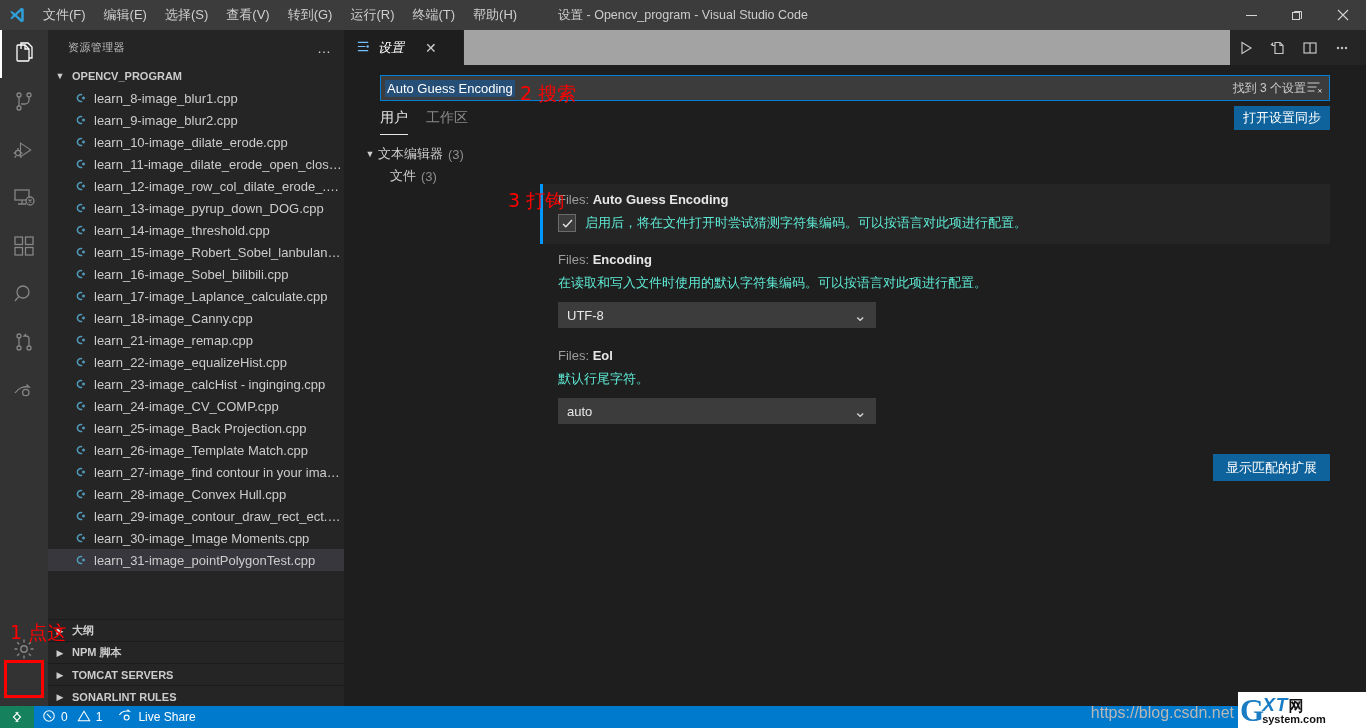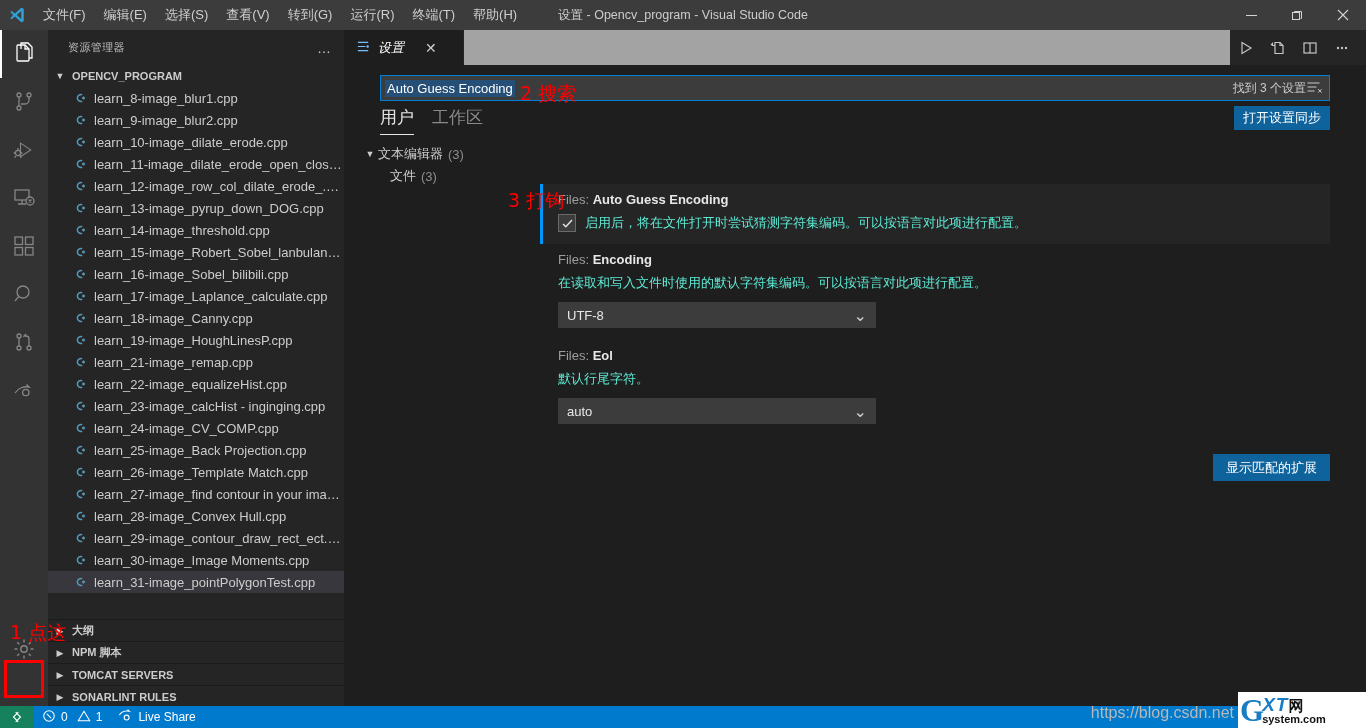--- a/index.html
+++ b/index.html
@@ -117,7 +117,7 @@
     position: relative;
   }
   .scope-tab {
-    font-size: 17px; color: #8a8a8a; height: 34px; display: flex; align-items: center;
+    font-size: 14px; color: #8a8a8a; height: 34px; display: flex; align-items: center;
     border-bottom: 1px solid transparent;
   }
   .scope-tab.active { color: #e7e7e7; border-bottom: 1px solid #e7e7e7; }

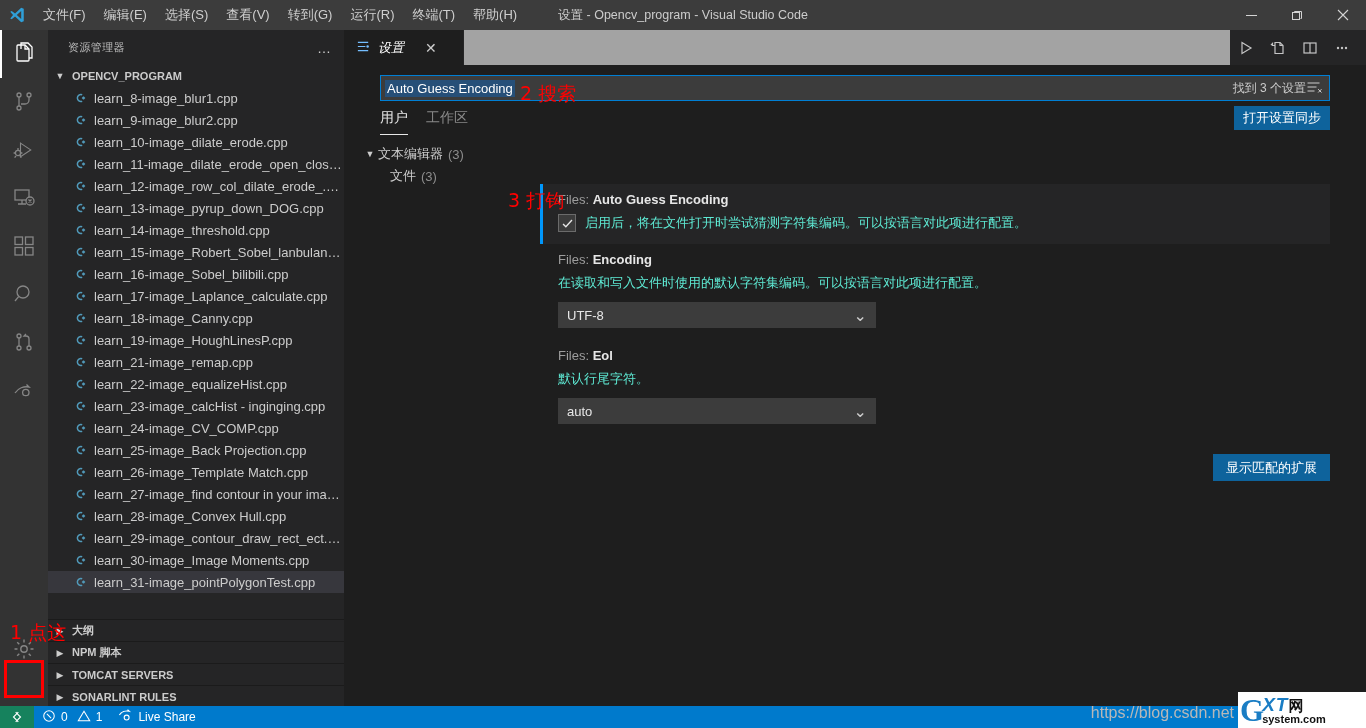--- a/index.html
+++ b/index.html
@@ -415,15 +415,6 @@
             </svg>
           </span>
           <span class="fname">learn_18-image_Canny.cpp</span>
-        </div>
-        <div class="file-row">
-          <span class="cpp-icon">
-            <svg width="14" height="14" viewBox="0 0 16 16">
-              <path d="M10.5 4.3a4 4 0 1 0 0 7.4" fill="none" stroke="#519aba" stroke-width="1.7"></path>
-              <path d="M12 6.2v3.6M10.2 8h3.6" stroke="#519aba" stroke-width="1.5"></path>
-            </svg>
-          </span>
-          <span class="fname">learn_19-image_HoughLinesP.cpp</span>
         </div>
         <div class="file-row">
           <span class="cpp-icon">

